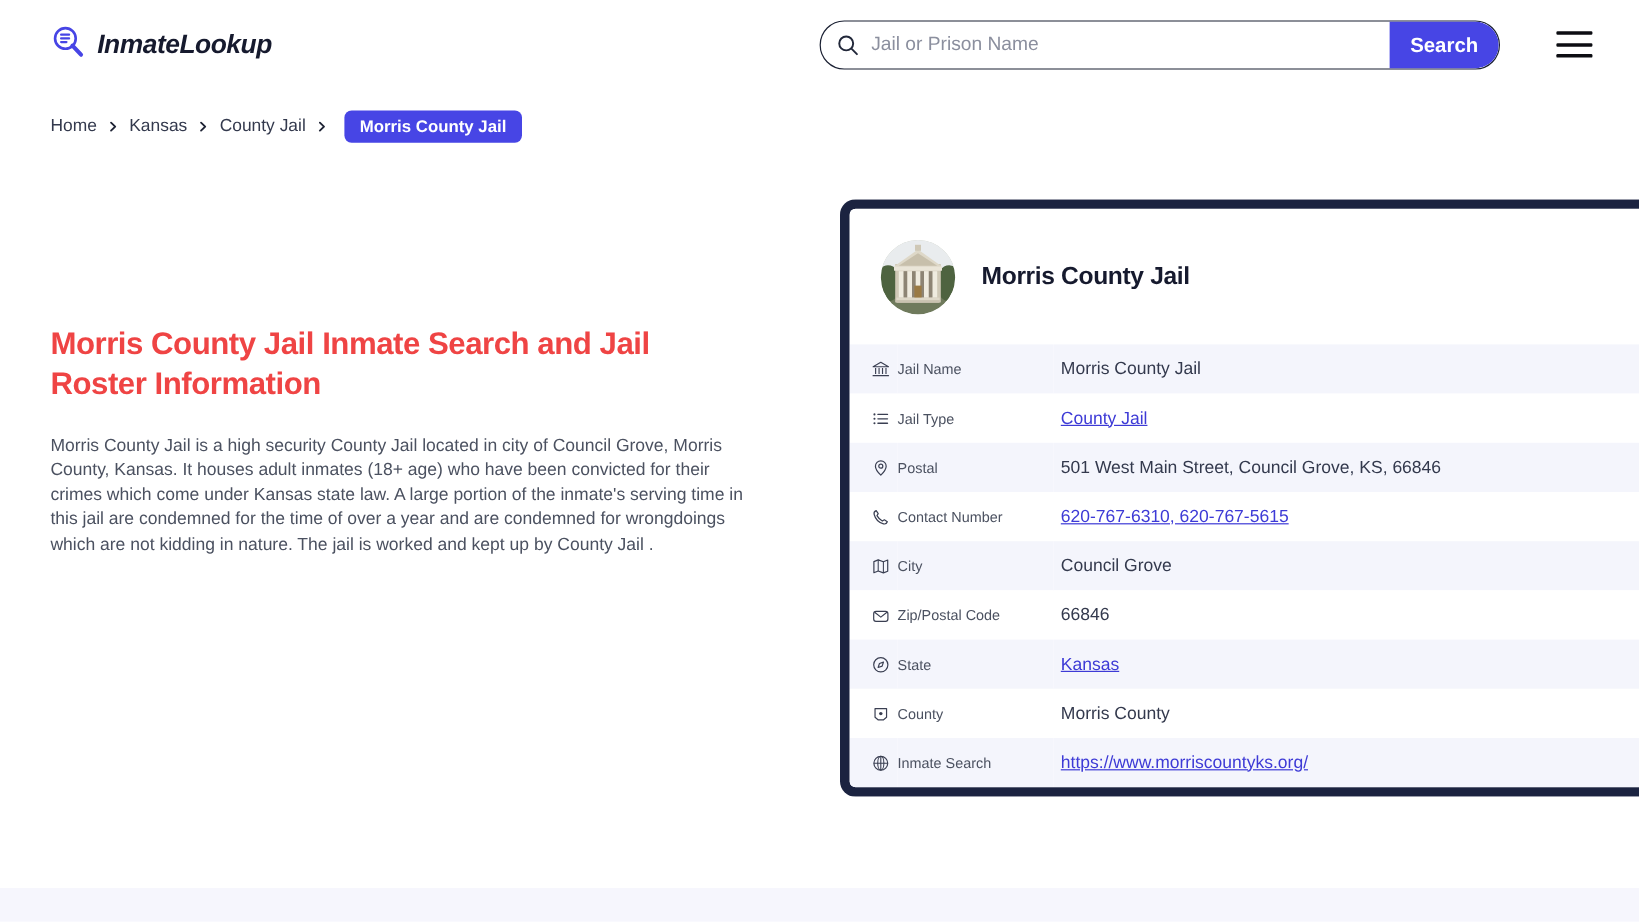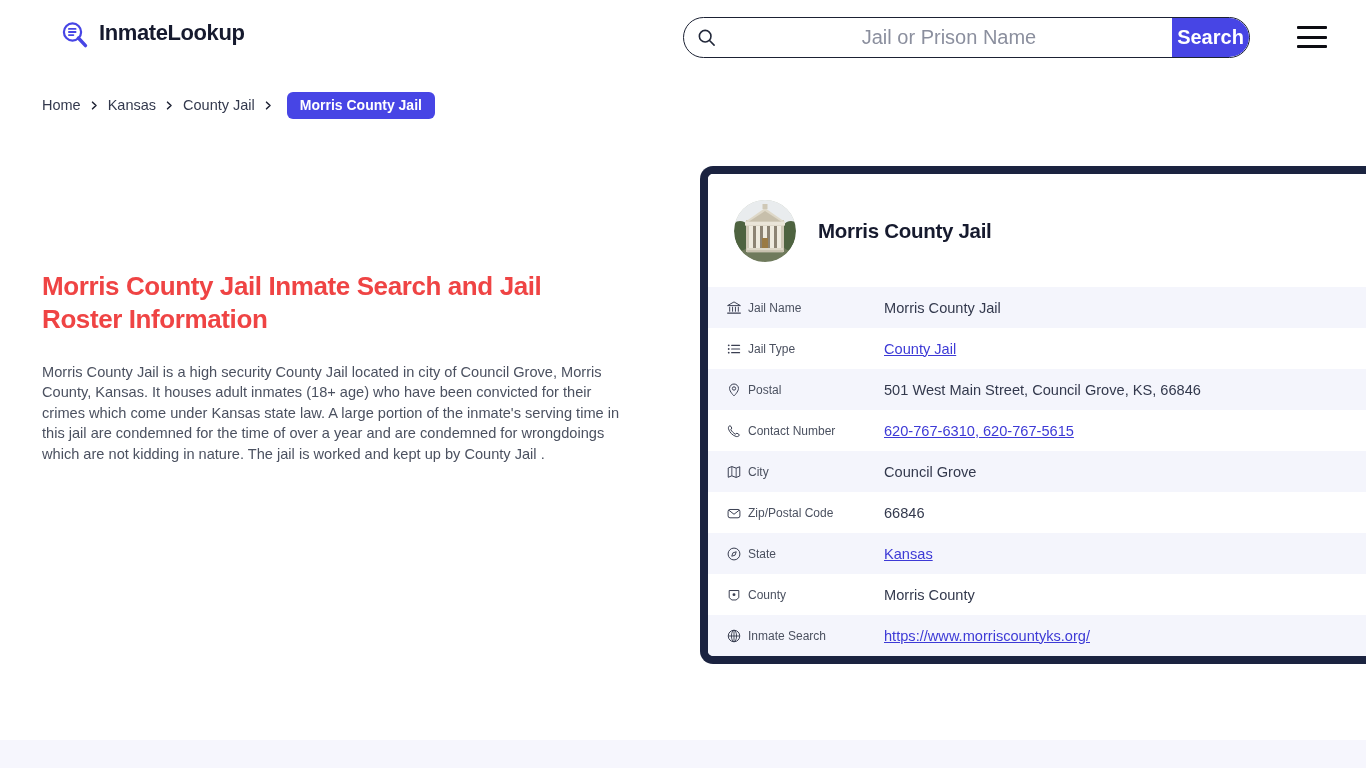--- a/index.html
+++ b/index.html
@@ -25,12 +25,13 @@
   }
   .brand {
     position: absolute;
-    left: 60px;
+    left: 42px;
     top: 20px;
     display: flex;
-    align-items: flex-start;
+    align-items: flex-end;
     gap: 9px;
     text-decoration: none;
+    font-style: italic;
   }
   .brand-icon { width: 30px; height: 30px; display: block; }
   .brand-text {

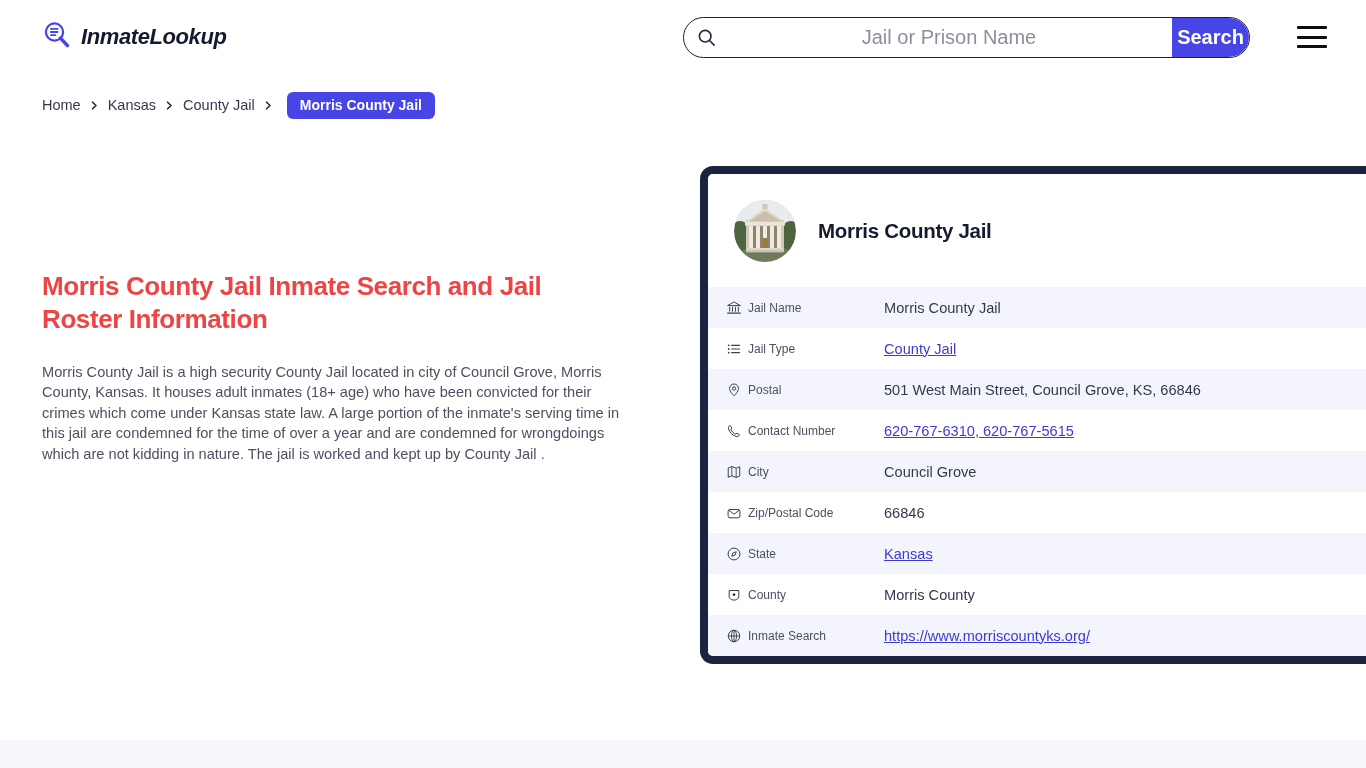--- a/index.html
+++ b/index.html
@@ -69,11 +69,10 @@
     border: 0;
     outline: 0;
     font-family: "Liberation Sans", sans-serif;
-    font-size: 20px;
+    font-size: 16px;
     color: #2a2f45;
     padding-left: 8px;
     background: transparent;
-    text-align: center;
   }
   .search-input::placeholder { color: #8b8f9e; }
   .search-btn {

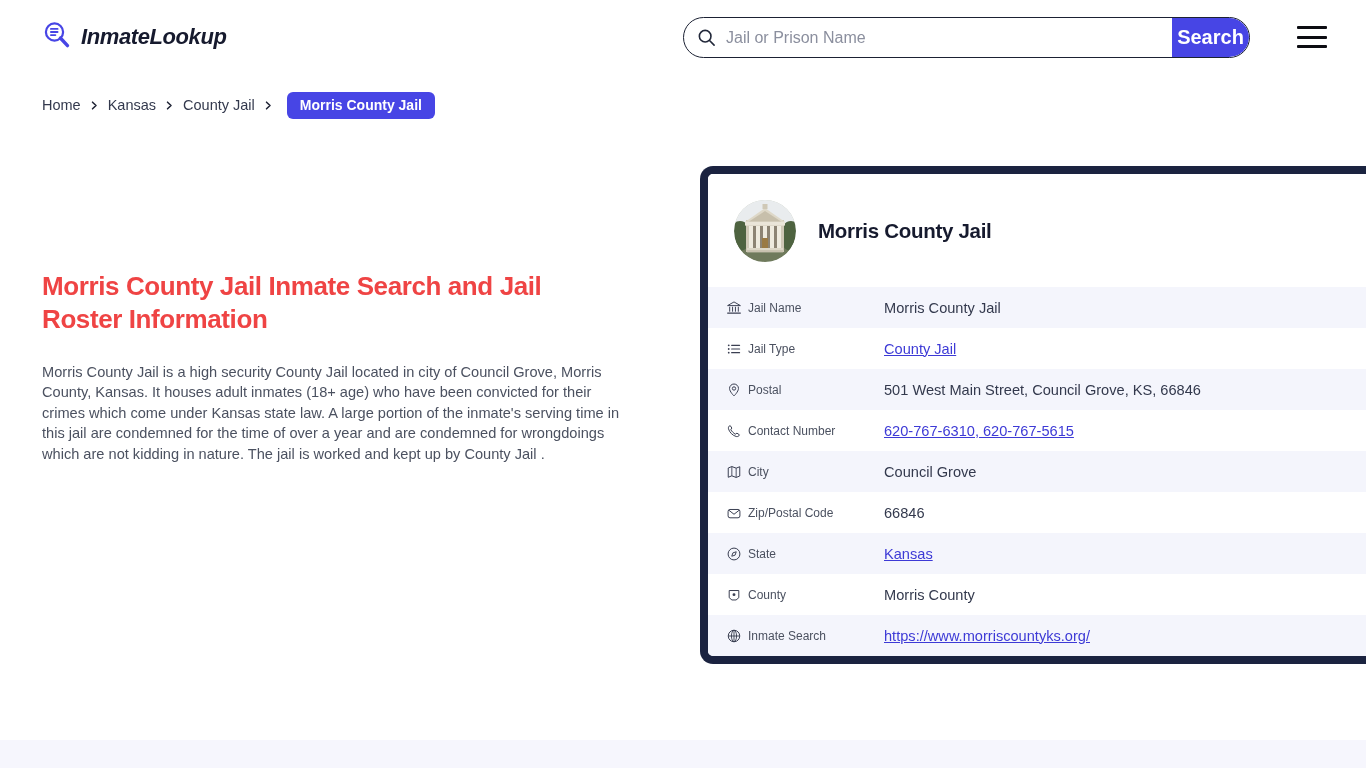--- a/index.html
+++ b/index.html
@@ -77,13 +77,13 @@
   .search-input::placeholder { color: #8b8f9e; }
   .search-btn {
     flex: 0 0 auto;
-    width: 77px;
+    width: 91px;
     height: 100%;
     background: #4745e5;
     color: #ffffff;
     border: 0;
     font-family: "Liberation Sans", sans-serif;
-    font-size: 20px;
+    font-size: 17px;
     font-weight: 700;
     cursor: pointer;
     border-radius: 0 21px 21px 0;

